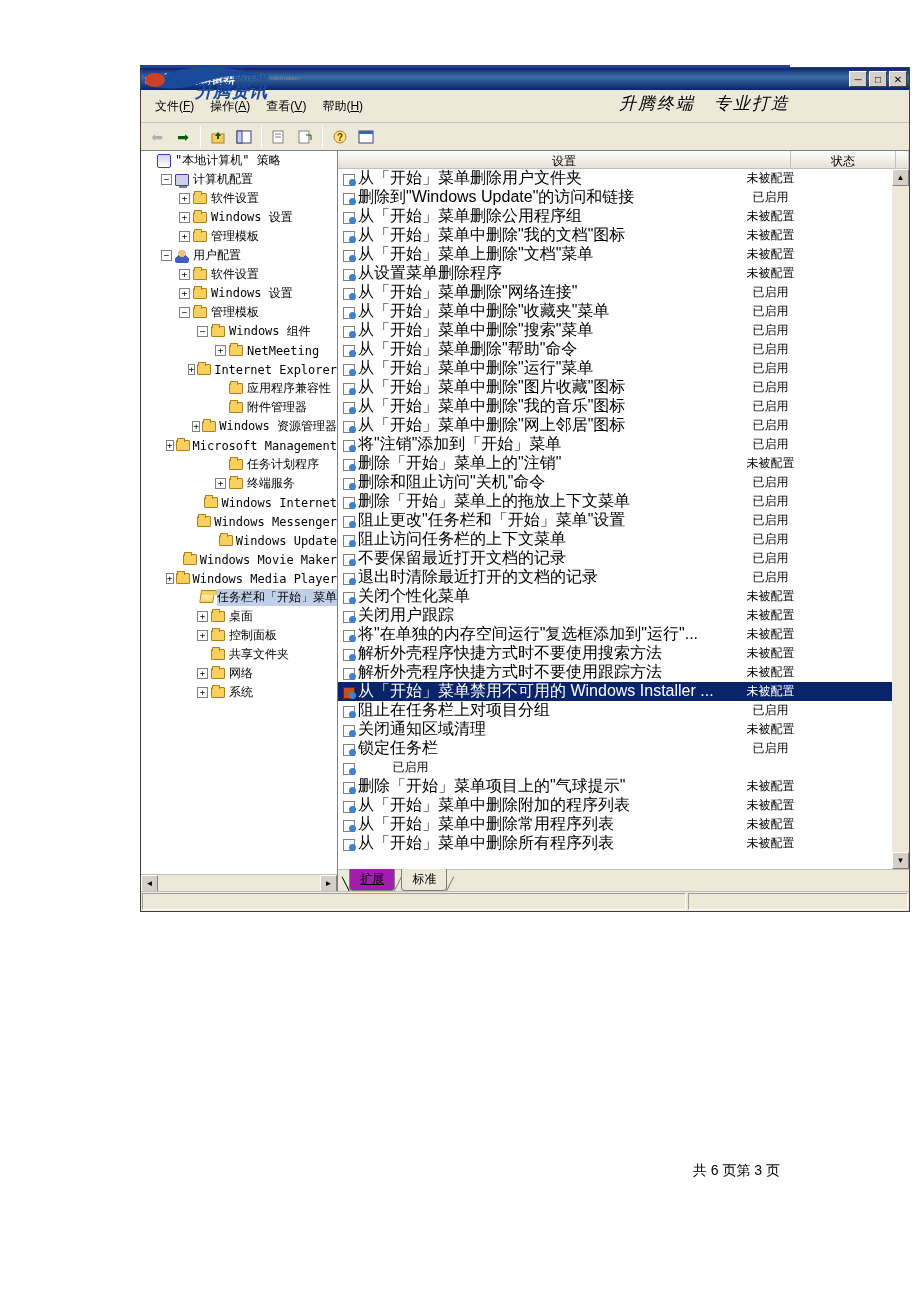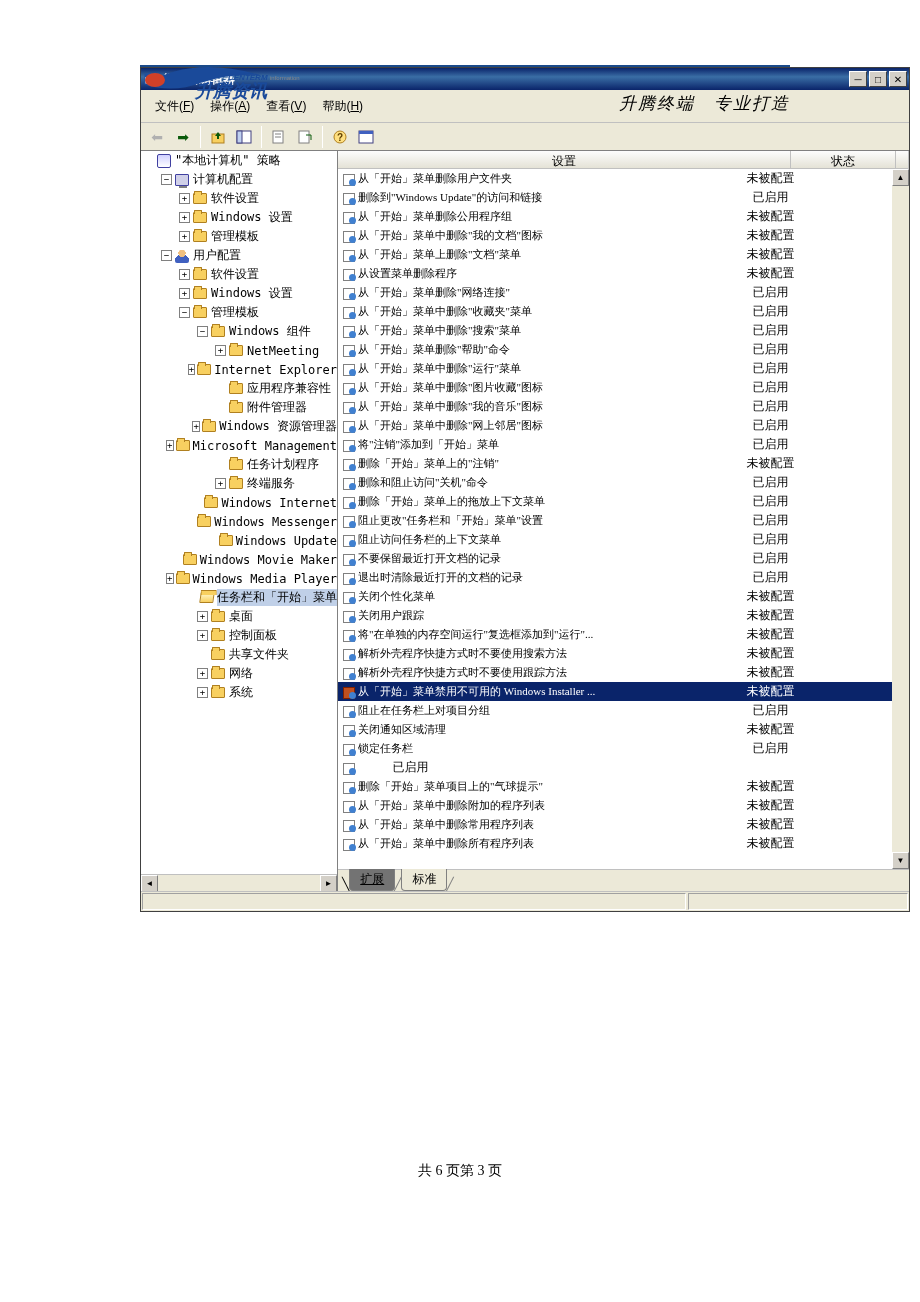--- a/index.html
+++ b/index.html
@@ -59,7 +59,7 @@
   .setting-ico::before { content:""; position:absolute; left:1px; top:2px; width:10px; height:10px; background:#fff; border:1px solid #808080;}
   .setting-ico::after { content:""; position:absolute; right:0; bottom:0; width:7px; height:7px; background:#4080d0; border-radius:50%;}
   .list-row.sel .setting-ico::before { background:#c05020; border-color:#802000; }
-  .lr-text { width:360px; font-family:Liberation Serif, serif; font-size:11px; white-space:nowrap; overflow:hidden;}
+  .lr-text { width:360px; font-family:Liberation Sans, sans-serif; font-size:16px; white-space:nowrap; overflow:hidden;}
   .lr-state { width:105px; text-align:center; font-family:"SimSun",monospace; font-size:12px;}
   .vsb { position:absolute; right:0; top:18px; bottom:22px; width:17px; background:#ece9d8; display:flex; flex-direction:column;}
   .vsb-btn { width:17px; height:17px; background:#d4d0c8; border:1px solid #fff; border-right-color:#808080; border-bottom-color:#808080; display:flex;align-items:center;justify-content:center;font-size:8px;}

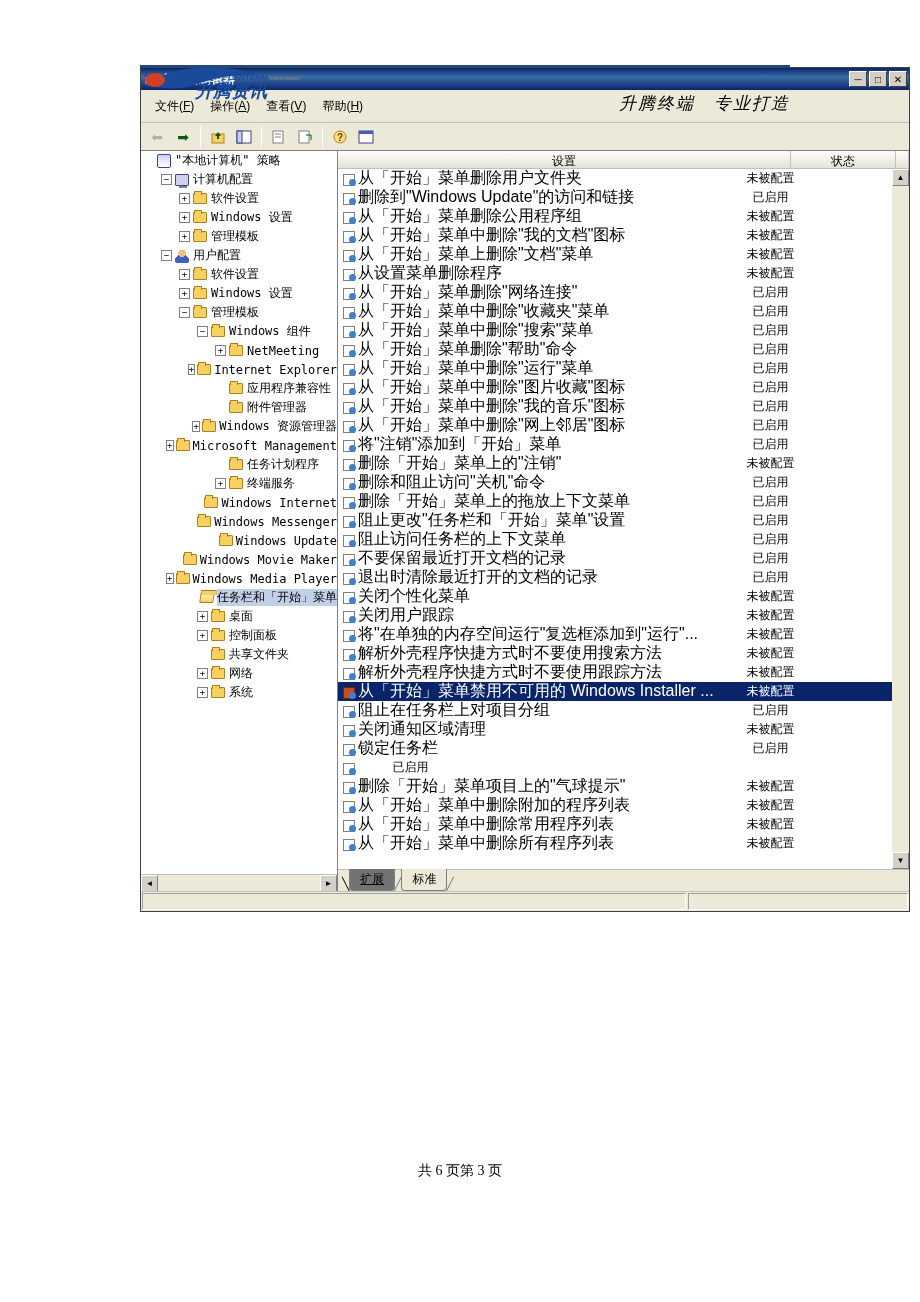--- a/index.html
+++ b/index.html
@@ -66,7 +66,7 @@
   .vsb-track{flex:1;}
   .tabbar { height:22px; background:#ece9d8; border-top:1px solid #c0c0c0; display:flex; align-items:flex-end; padding-left:4px;}
   .tab { padding:2px 10px; border:1px solid #808080; border-top:none; border-radius:0 0 4px 4px; background:#fff; font-size:12px; margin-right:-1px; cursor:pointer;}
-  .tab.active { background:#737373; font-weight:normal; position:relative; top:0;text-decoration:underline;}
+  .tab.active { background:#a21caf; font-weight:normal; position:relative; top:0;text-decoration:underline;}
   .tab.inactive { background:#ece9d8; }
   .statusbar { height:20px; background:#ece9d8; border-top:1px solid #c0c0c0; display:flex;}
   .sb-cell { flex:1; border:1px solid #fff; border-top-color:#a0a0a0; border-left-color:#a0a0a0; margin:1px;}

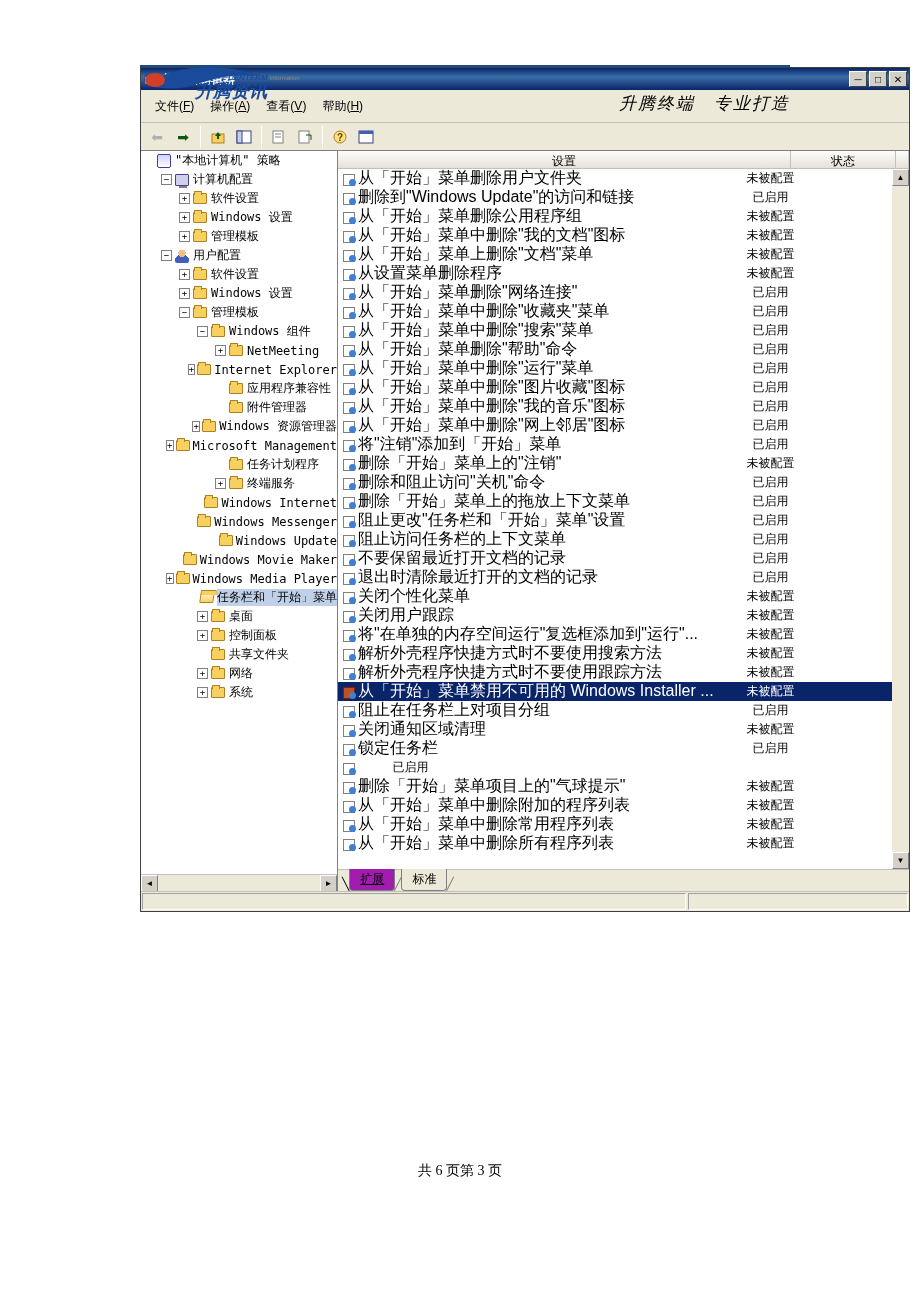--- a/index.html
+++ b/index.html
@@ -70,7 +70,7 @@
   .tab.inactive { background:#ece9d8; }
   .statusbar { height:20px; background:#ece9d8; border-top:1px solid #c0c0c0; display:flex;}
   .sb-cell { flex:1; border:1px solid #fff; border-top-color:#a0a0a0; border-left-color:#a0a0a0; margin:1px;}
-  .footer { margin-top:250px; padding:0 140px; display:flex; justify-content:center; font-size:14px; font-family:Liberation Serif, serif;}
+  .footer { margin-top:250px; padding:0 140px; display:flex; justify-content:flex-end; font-size:14px; font-family:Liberation Sans, sans-serif;}
 </style>
 </head>
 <body>

